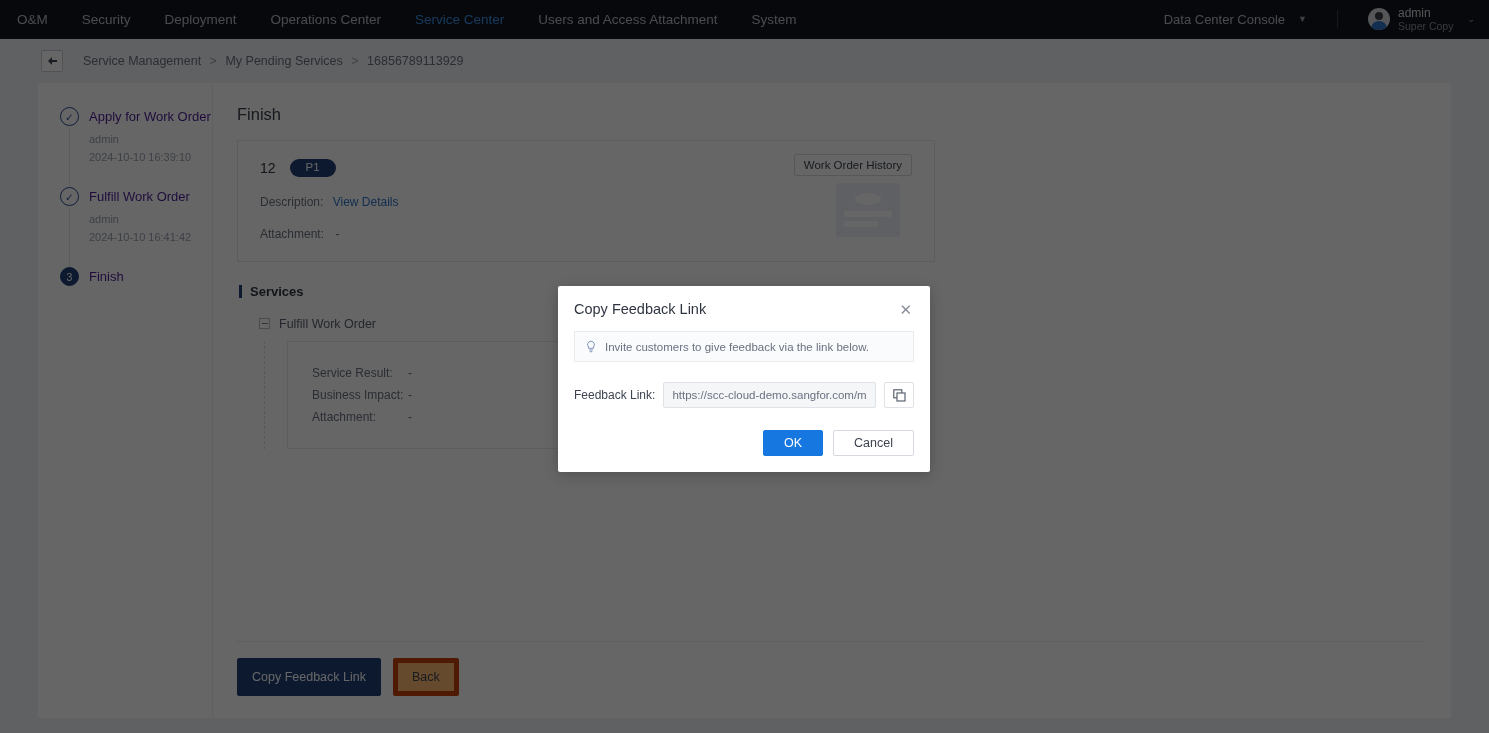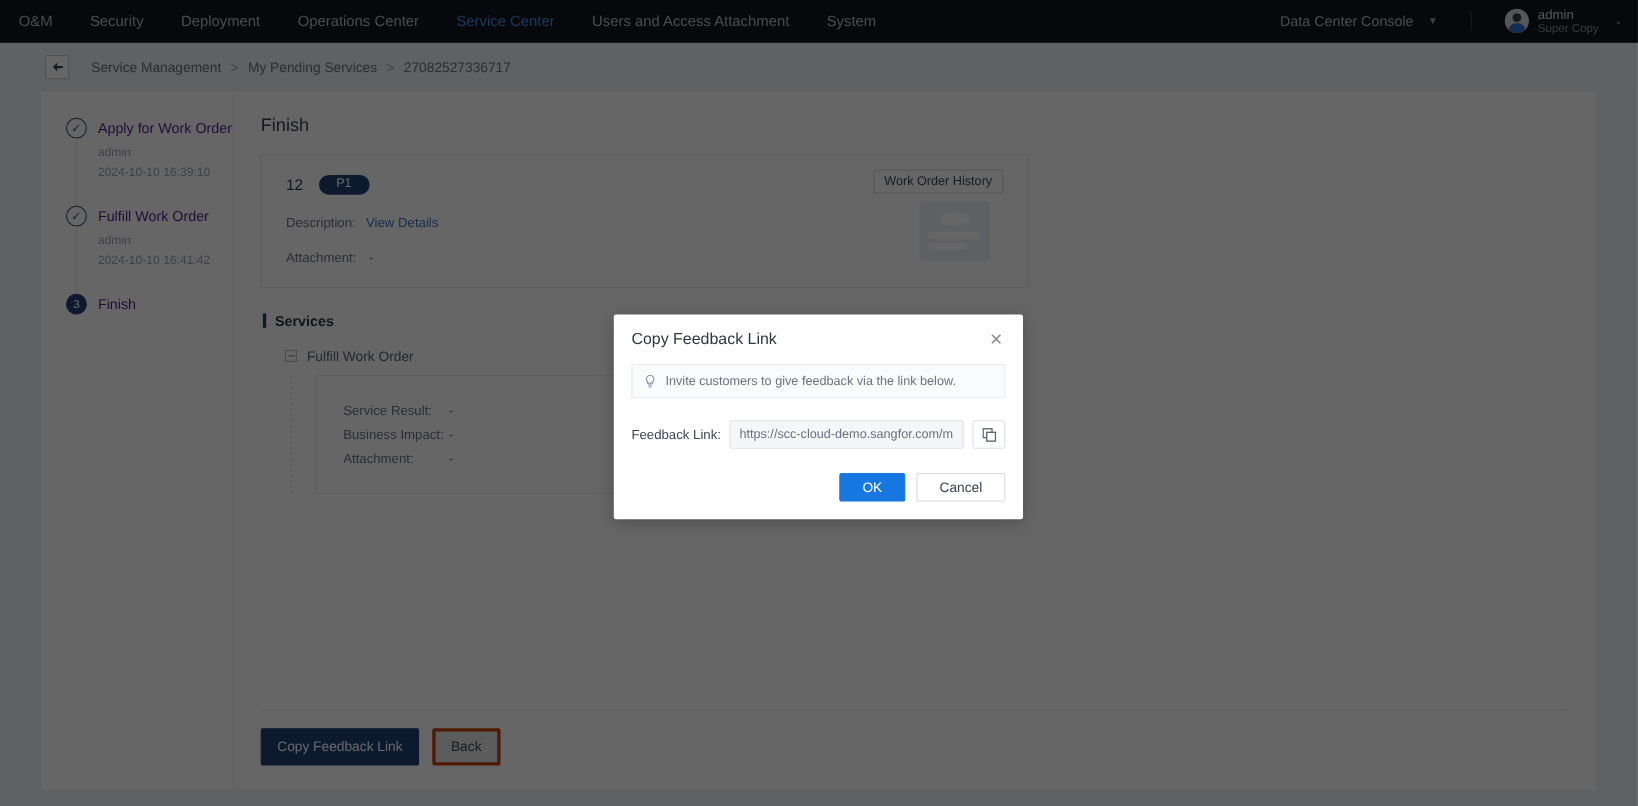--- a/index.html
+++ b/index.html
@@ -290,7 +290,7 @@
       <span class="sep">&gt;</span>
       <span class="crumb">My Pending Services</span>
       <span class="sep">&gt;</span>
-      <span class="crumb last">27082527336717</span>
+      <span class="crumb last">16856789113929</span>
     </div>
   </div>
 

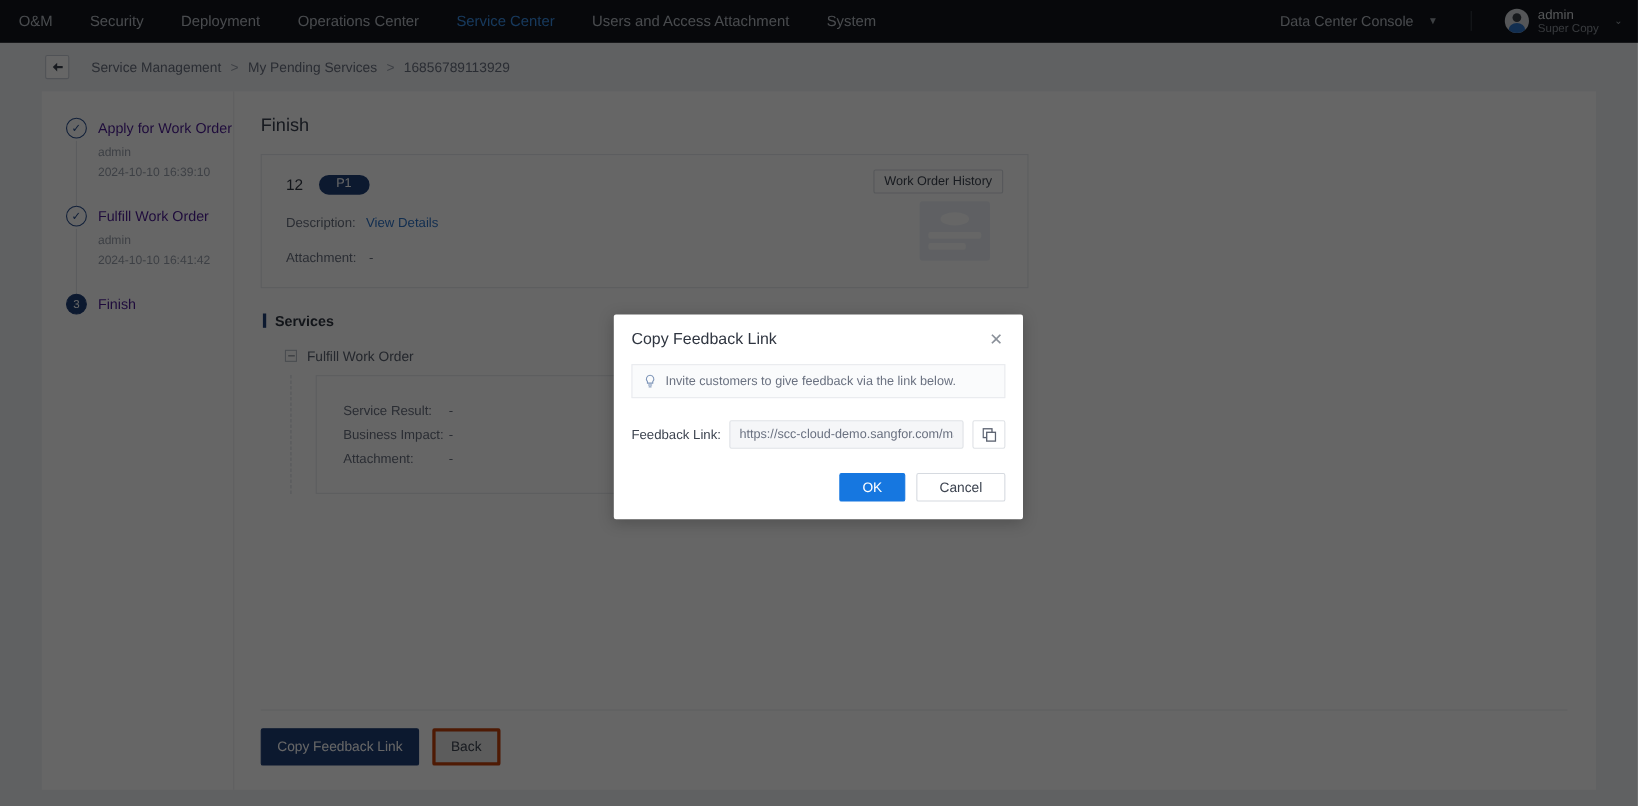--- a/index.html
+++ b/index.html
@@ -195,7 +195,7 @@
     cursor: pointer; line-height: 1.3;
   }
   .btn-primary { background: #1f3f77; color: #fff; border: 1px solid #1f3f77; }
-  .btn-default { background: #e5e5e5; color: #3d4450; border: 3px solid #c2410c; }
+  .btn-default { background: #fdba74; color: #3d4450; border: 5px solid #c2410c; }
 
   
   .modal {

